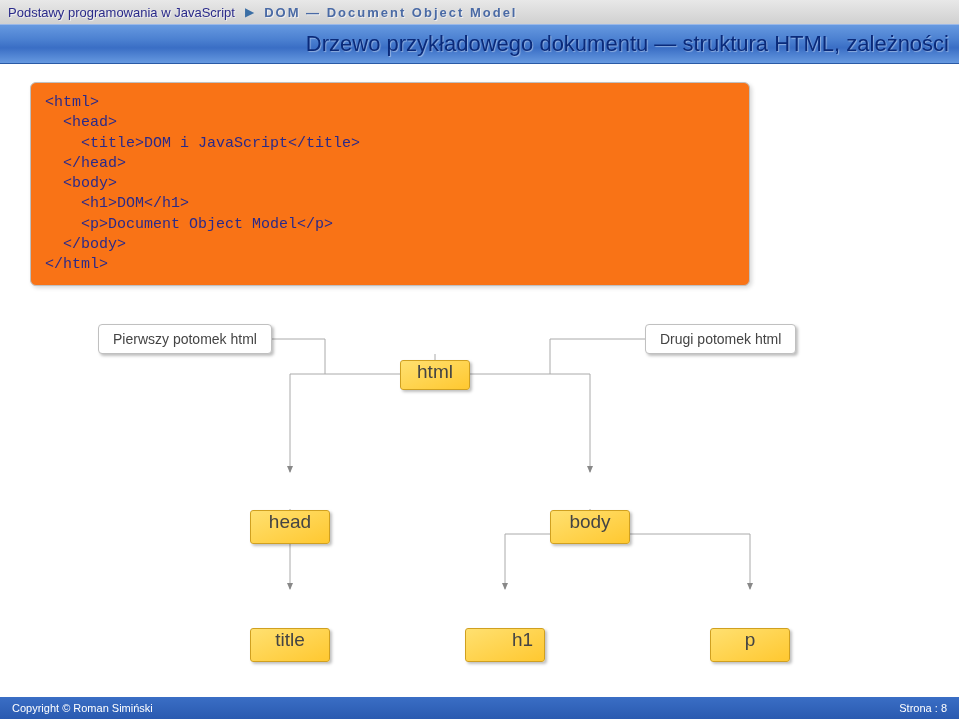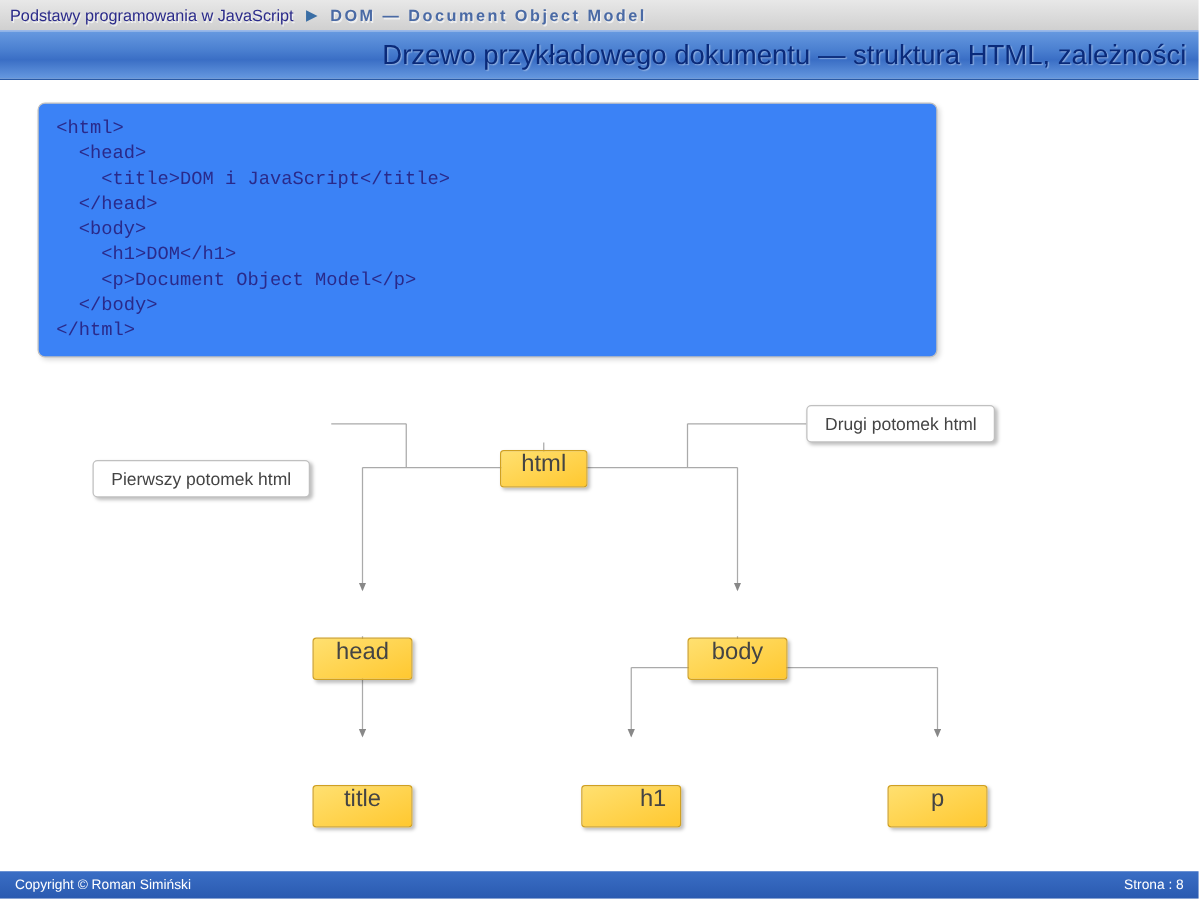--- a/index.html
+++ b/index.html
@@ -55,7 +55,7 @@
   }
   .code-box {
     width: 720px;
-    background: #3b82f6;
+    background: #f97316;
     border: 1px solid #c0c0c0;
     border-radius: 6px;
     box-shadow: 2px 2px 4px rgba(0,0,0,0.15);

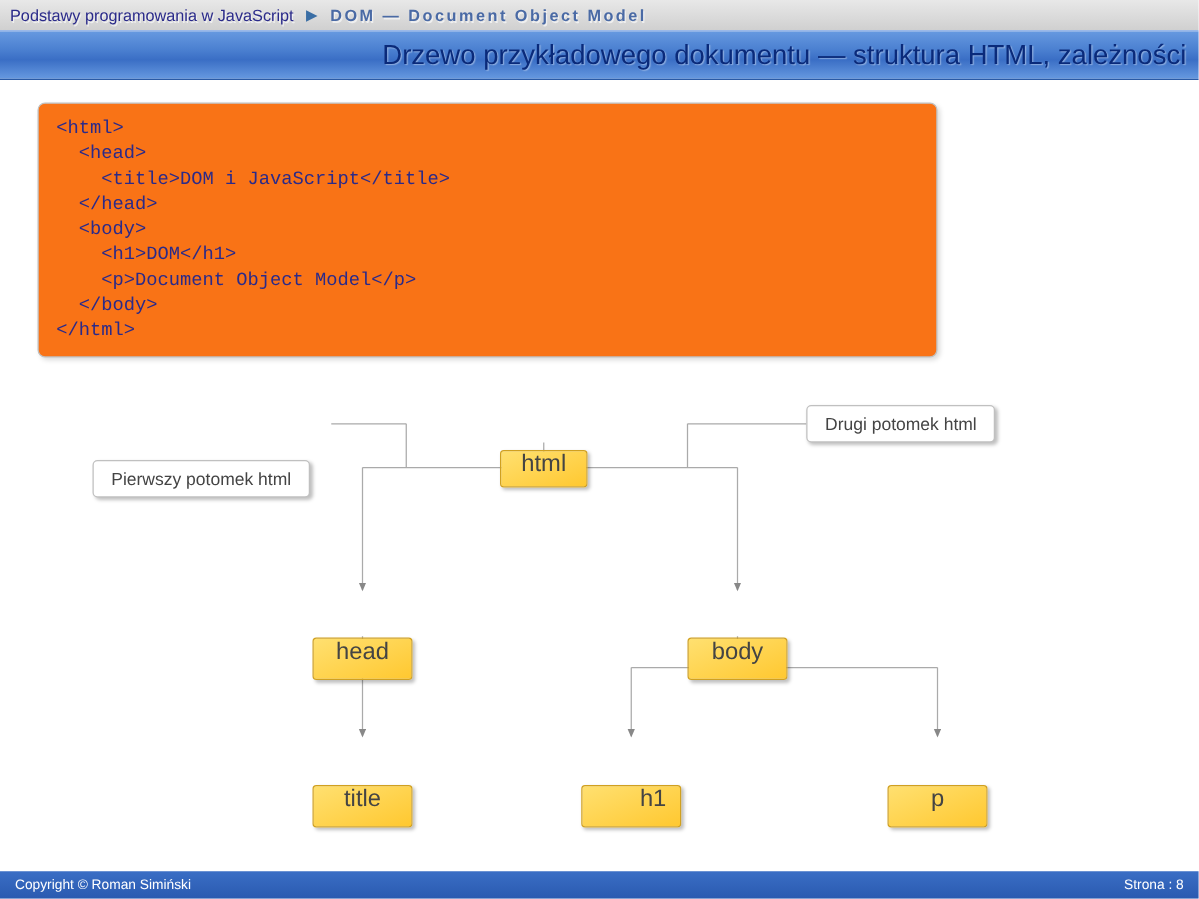--- a/index.html
+++ b/index.html
@@ -175,7 +175,7 @@
       <line x1="520" y1="45" x2="520" y2="80" stroke="#aaa" stroke-width="1"></line>
     </svg>
 
-    <div class="white-box" style="left:44px; top:30px;margin-top:44px;">
+    <div class="white-box" style="left:68px; top:30px;">
       <span>Pierwszy potomek html</span>
     </div>
 

